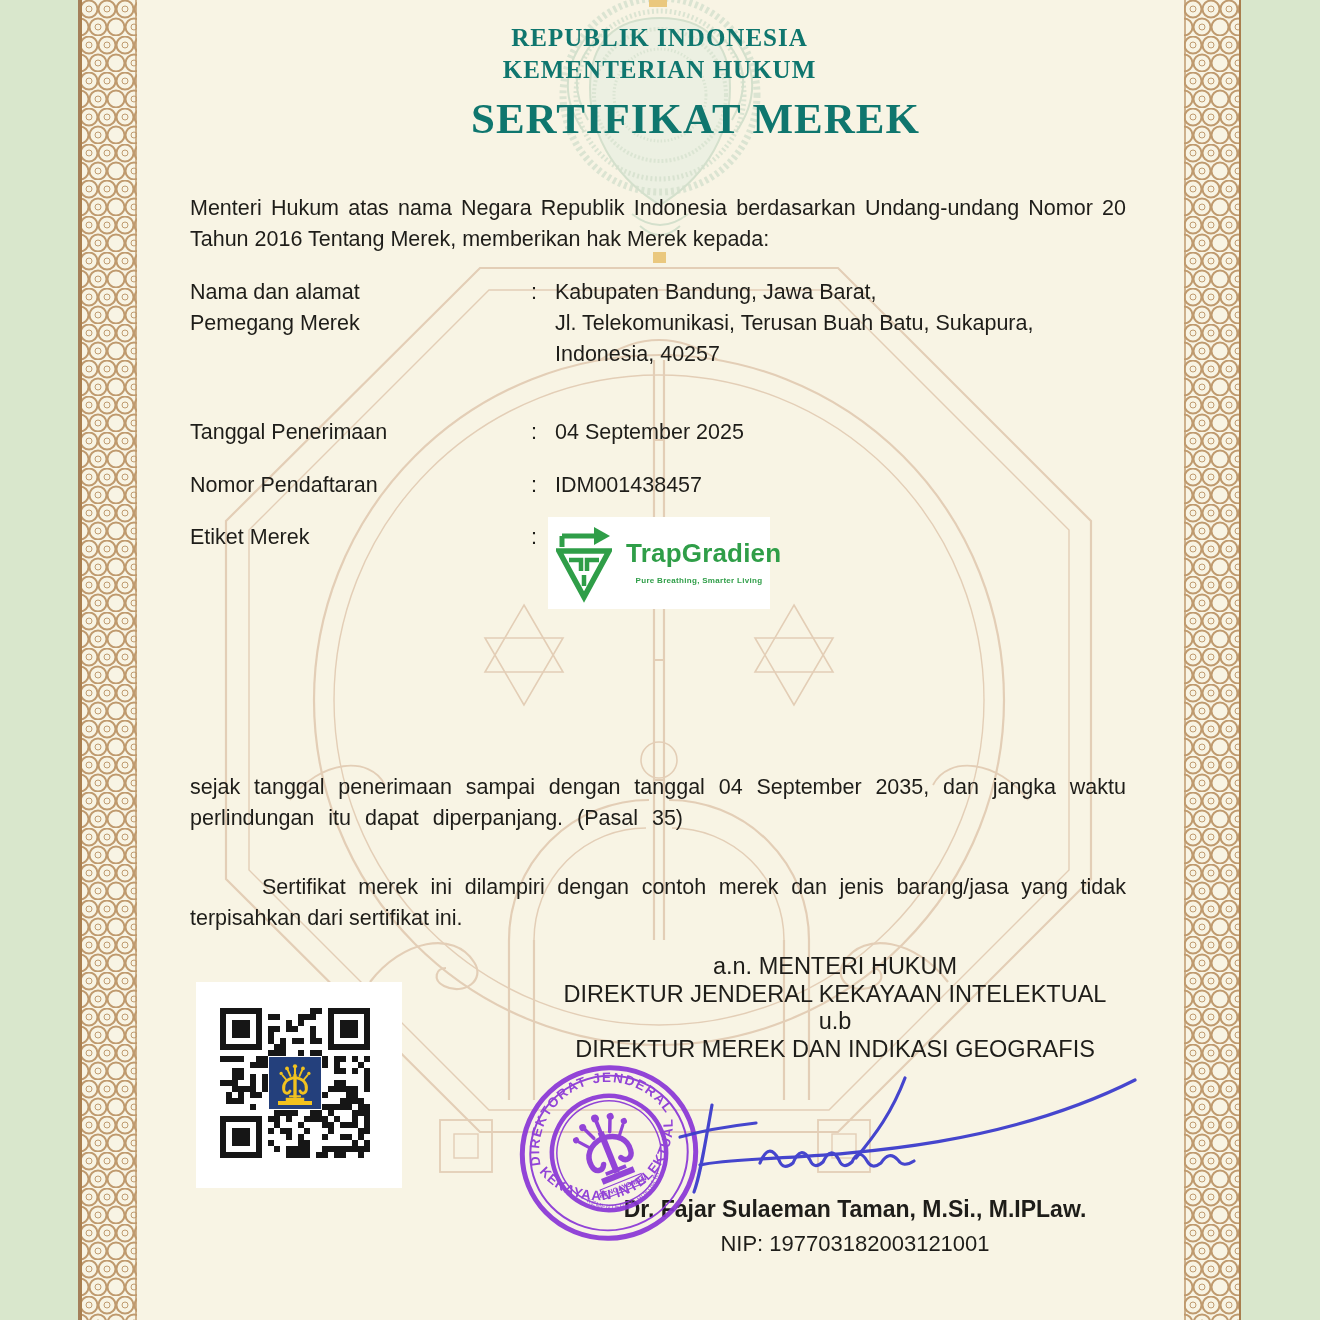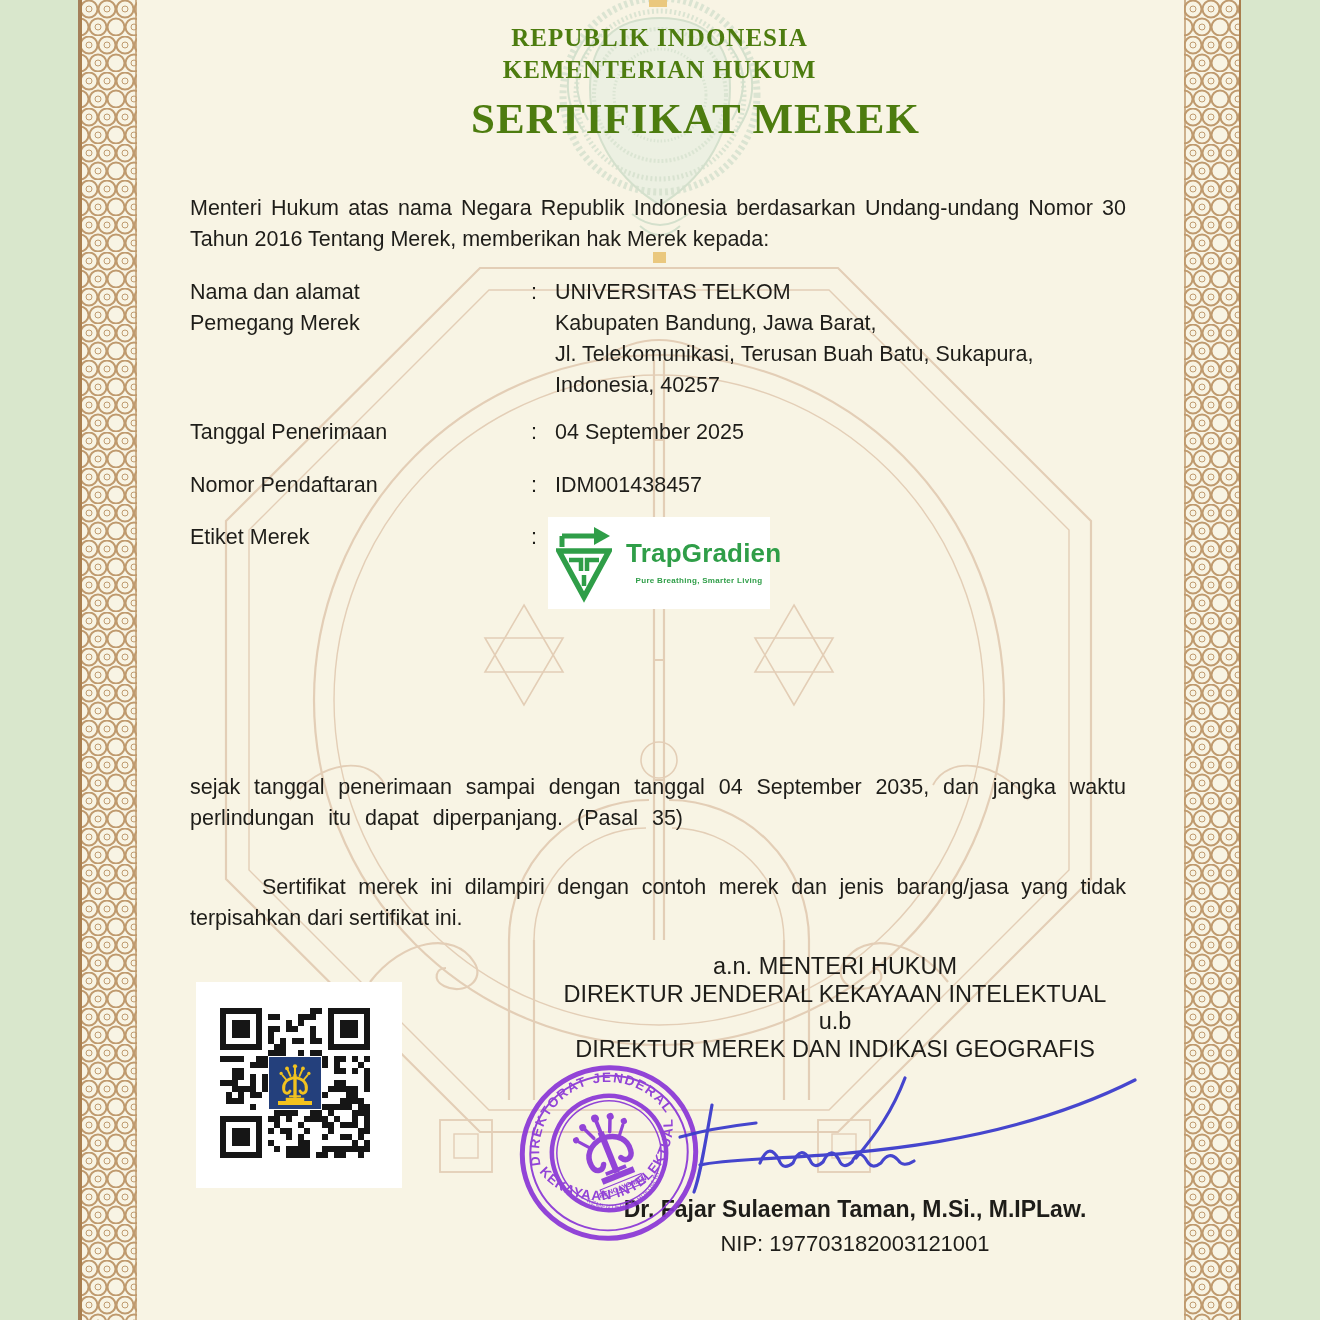--- a/index.html
+++ b/index.html
@@ -9,7 +9,7 @@
   .sheet{left:78px;top:0;width:1163px;height:1320px;background:#f8f4e4;
          border-left:2px solid #a4805a;border-right:2px solid #ab8a63;box-sizing:border-box;}
   .lace{top:0;height:1320px;width:57px;}
-  .serif{font-family:"Liberation Serif",serif;font-weight:bold;color:#4d7c0f;}
+  .serif{font-family:"Liberation Serif",serif;font-weight:bold;color:#0f766e;}
   .hdr-line{left:78px;width:1163px;text-align:center;font-size:25px;letter-spacing:1px;}
   .doc-title{left:78px;width:1163px;text-align:center;font-size:43px;letter-spacing:1px;margin-left:36px;}
   .body-text{font-size:21.5px;line-height:31px;color:#1e1d19;}

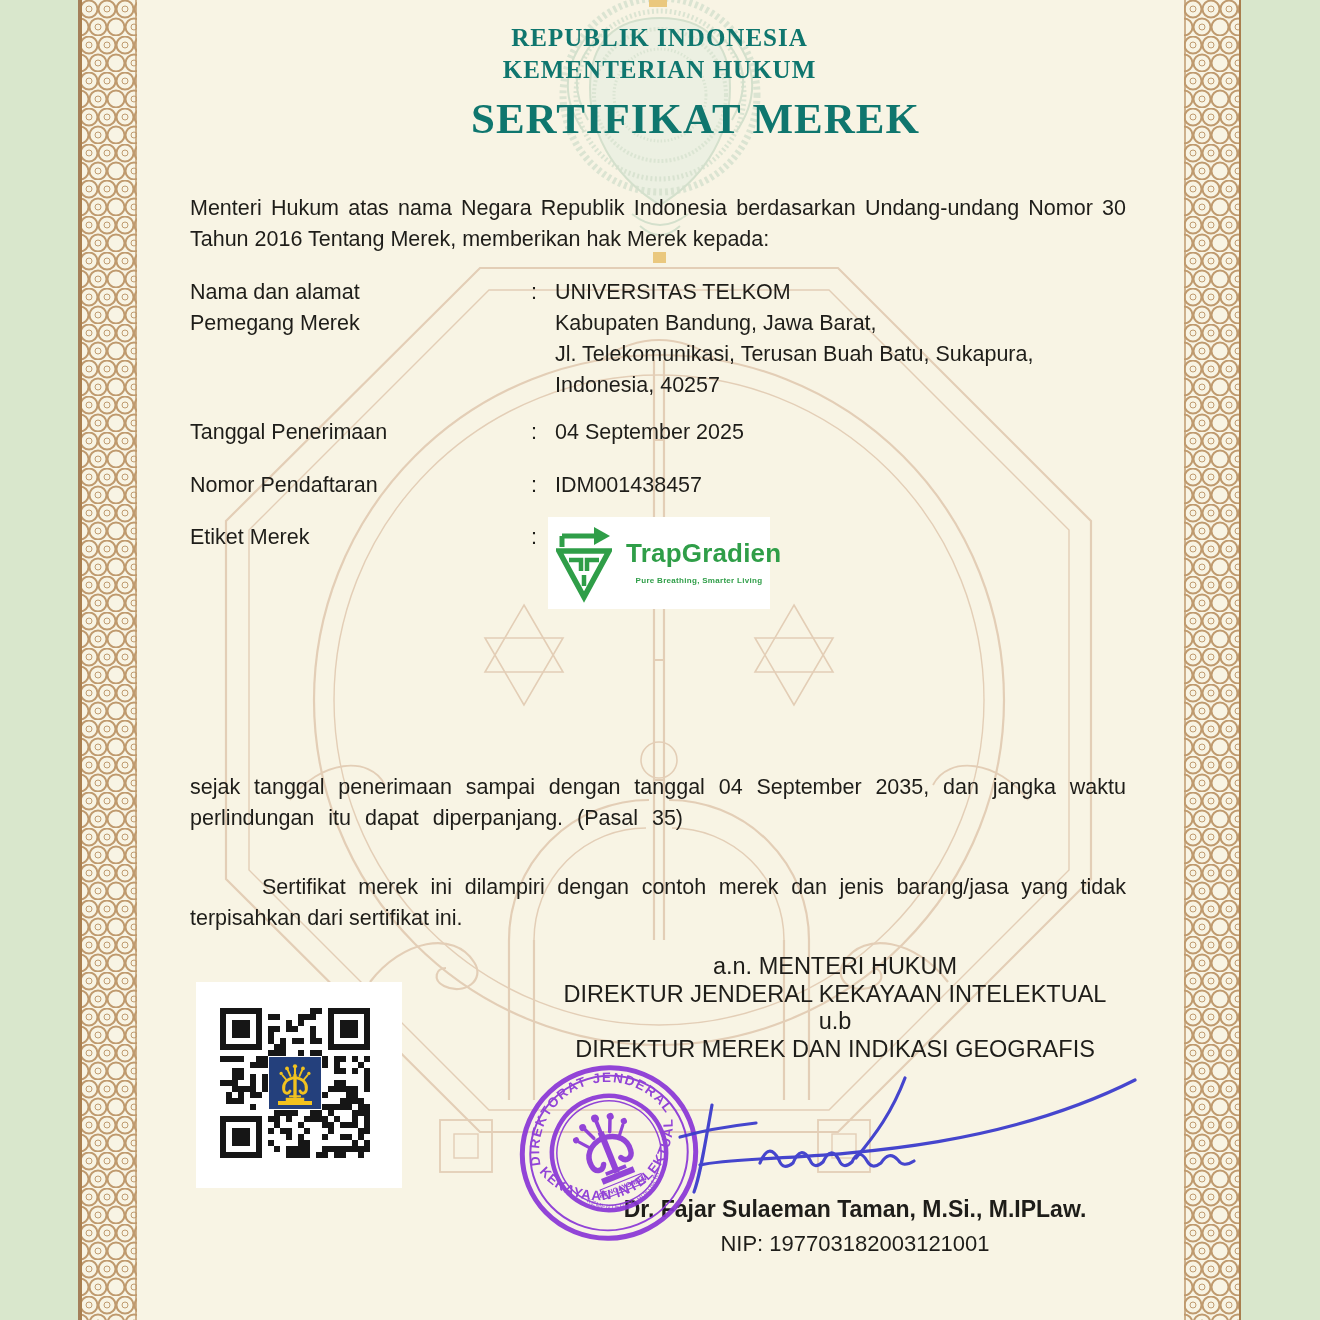--- a/index.html
+++ b/index.html
@@ -129,7 +129,7 @@
   <div class="abs serif doc-title" style="top:94px">SERTIFIKAT MEREK</div>
 
   <div class="abs para body-text" style="top:193px">
-    <div class="jline">Menteri Hukum atas nama Negara Republik Indonesia berdasarkan Undang-undang Nomor 30</div>
+    <div class="jline">Menteri Hukum atas nama Negara Republik Indonesia berdasarkan Undang-undang Nomor 20</div>
     <div>Tahun 2016 Tentang Merek, memberikan hak Merek kepada:</div>
   </div>
 

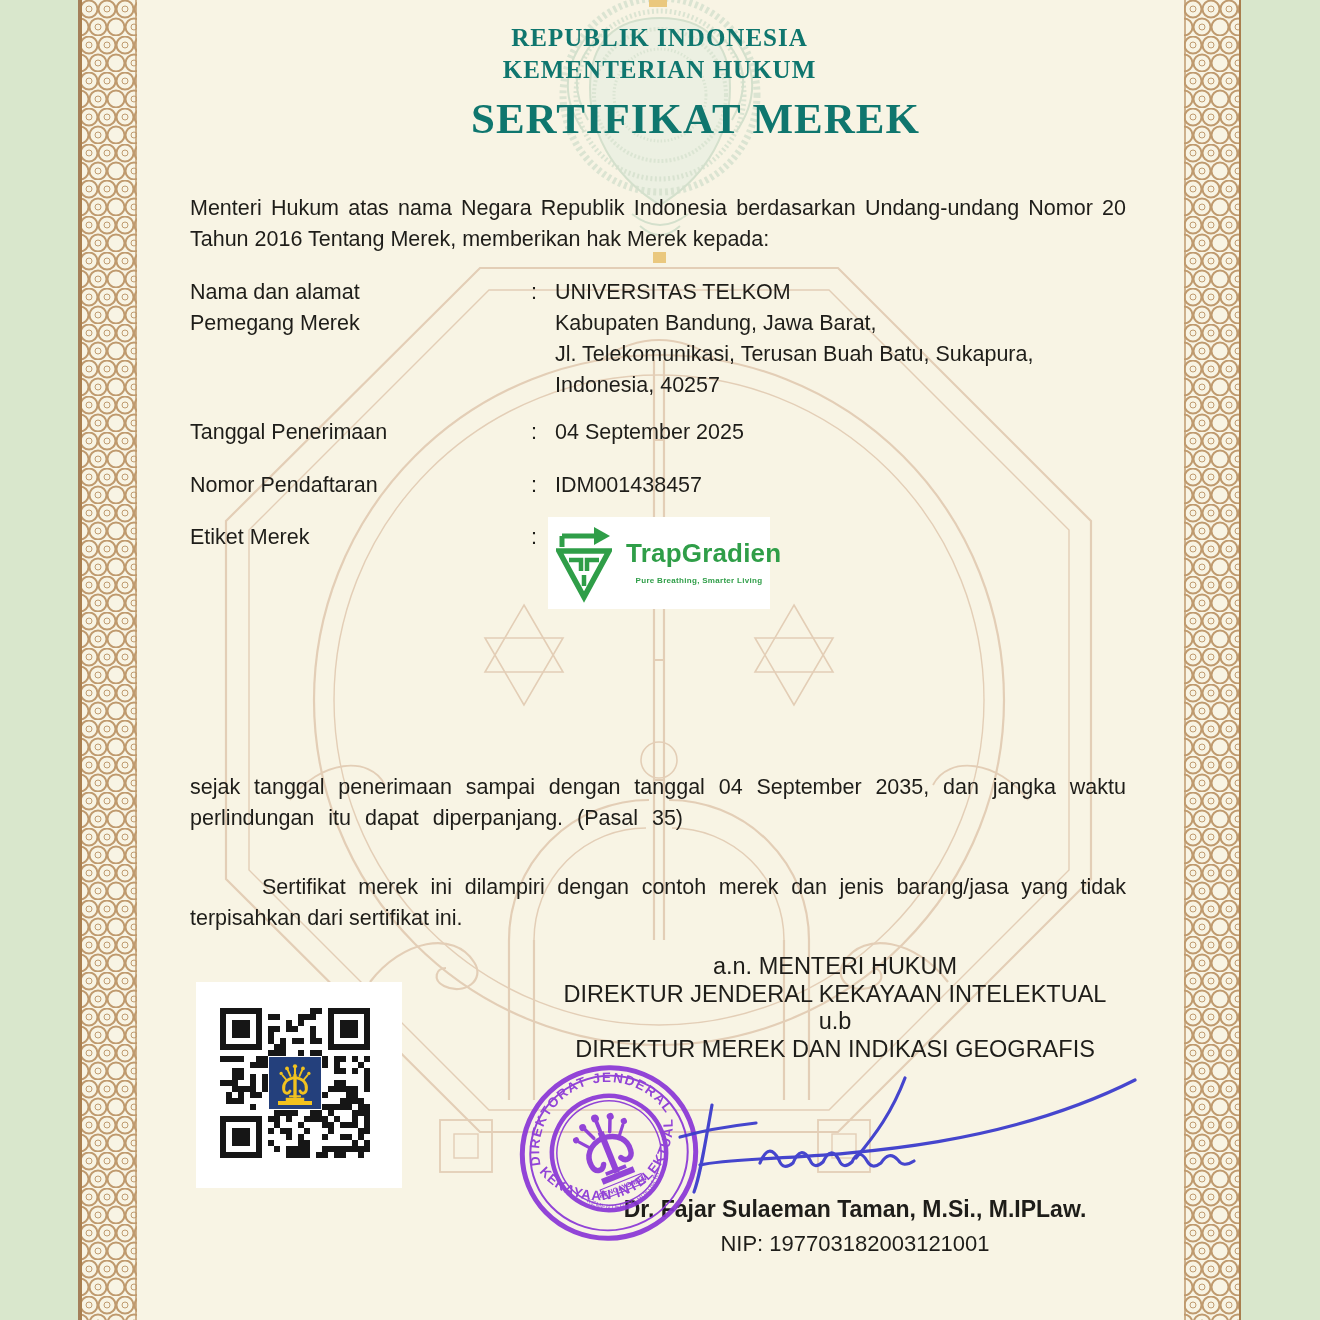--- a/index.html
+++ b/index.html
@@ -139,7 +139,6 @@
   </div>
   <div class="abs fcolon body-text" style="top:277px">:</div>
   <div class="abs fvalue body-text" style="top:277px">
-    <div>UNIVERSITAS TELKOM</div>
     <div>Kabupaten Bandung, Jawa Barat,</div>
     <div>Jl. Telekomunikasi, Terusan Buah Batu, Sukapura,</div>
     <div>Indonesia, 40257</div>

